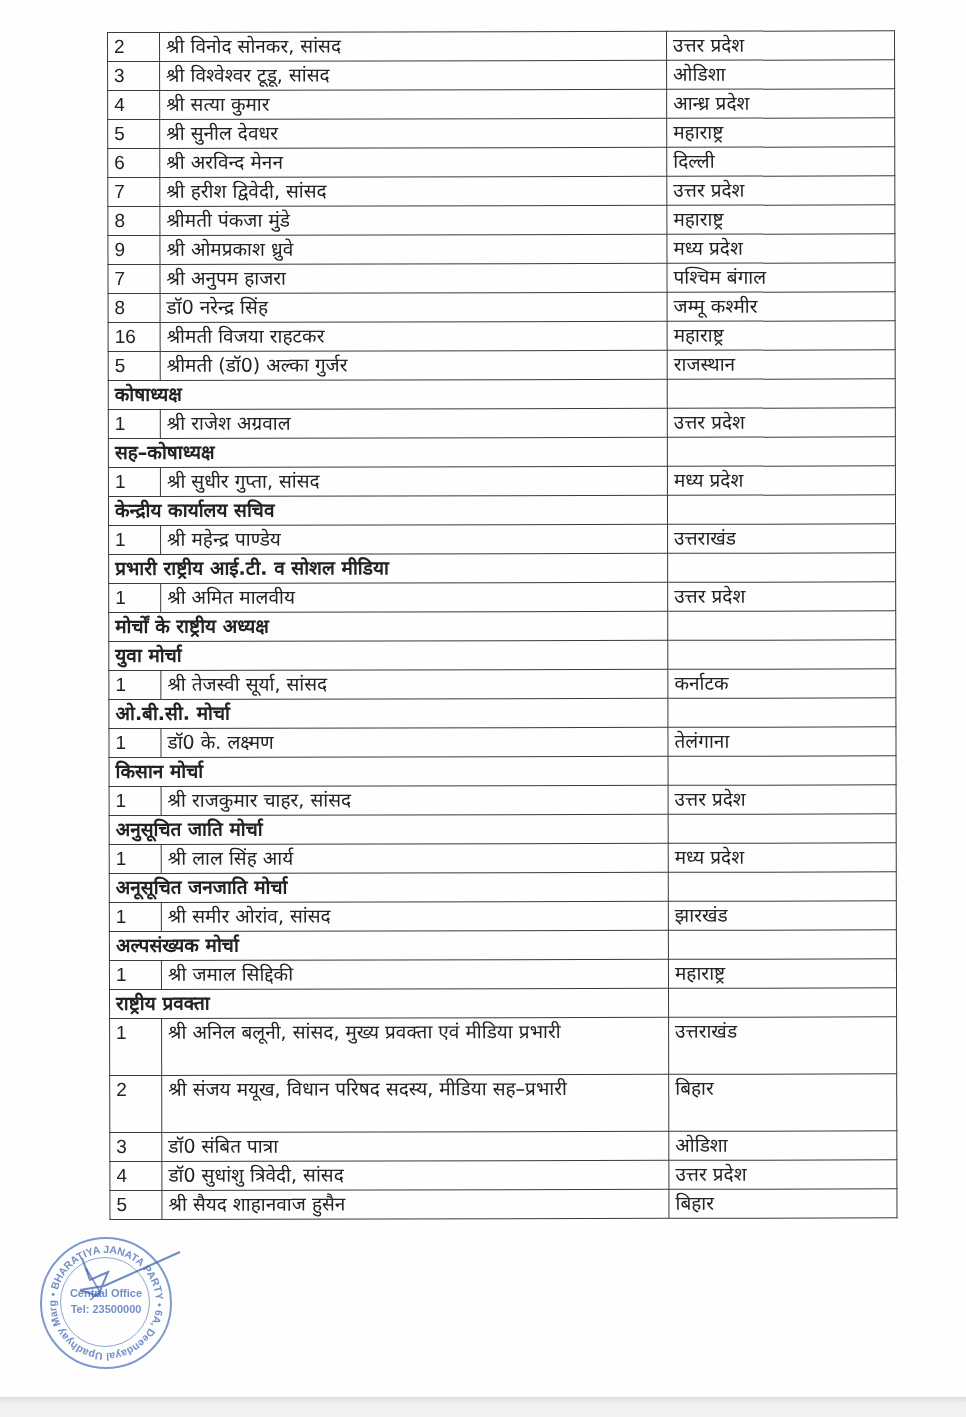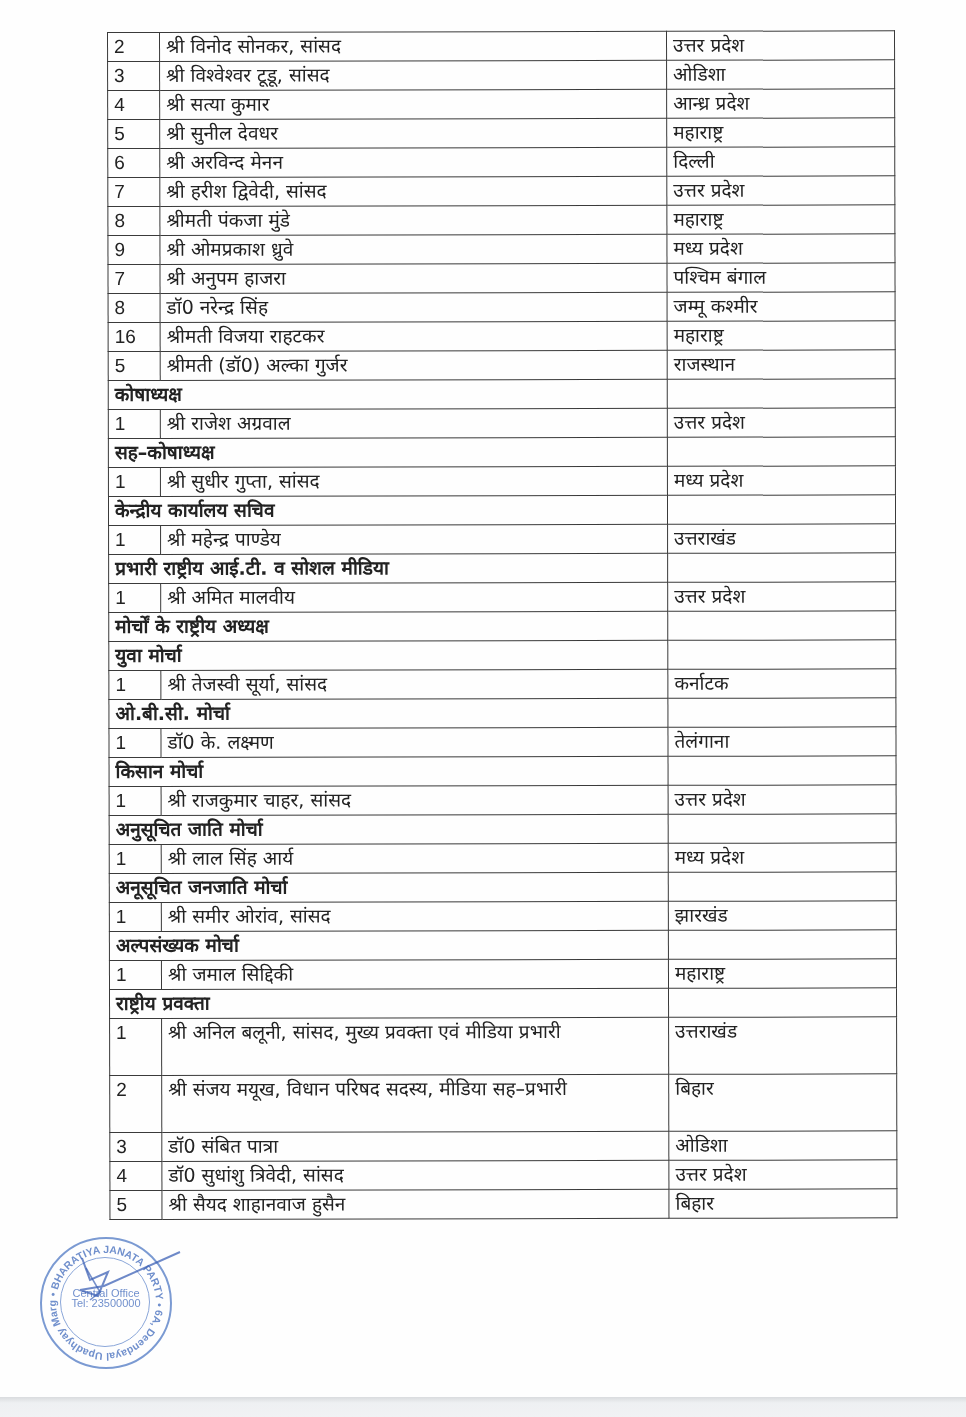--- a/index.html
+++ b/index.html
@@ -42,7 +42,7 @@
   .stamp-ring-text { position: absolute; left: 0; top: 0; width: 128px; height: 128px; }
   .stamp-line {
     position: absolute; left: 0; width: 128px; text-align: center;
-    font-family: "Liberation Sans", sans-serif; font-size: 11px; color: #4d74c0;
+    font-family: "Liberation Sans", sans-serif; font-size: 11px; color: #4d74c0; font-weight: bold;
   }
   .signature {
     position: absolute; left: 60px; top: 1250px; width: 130px; height: 80px;

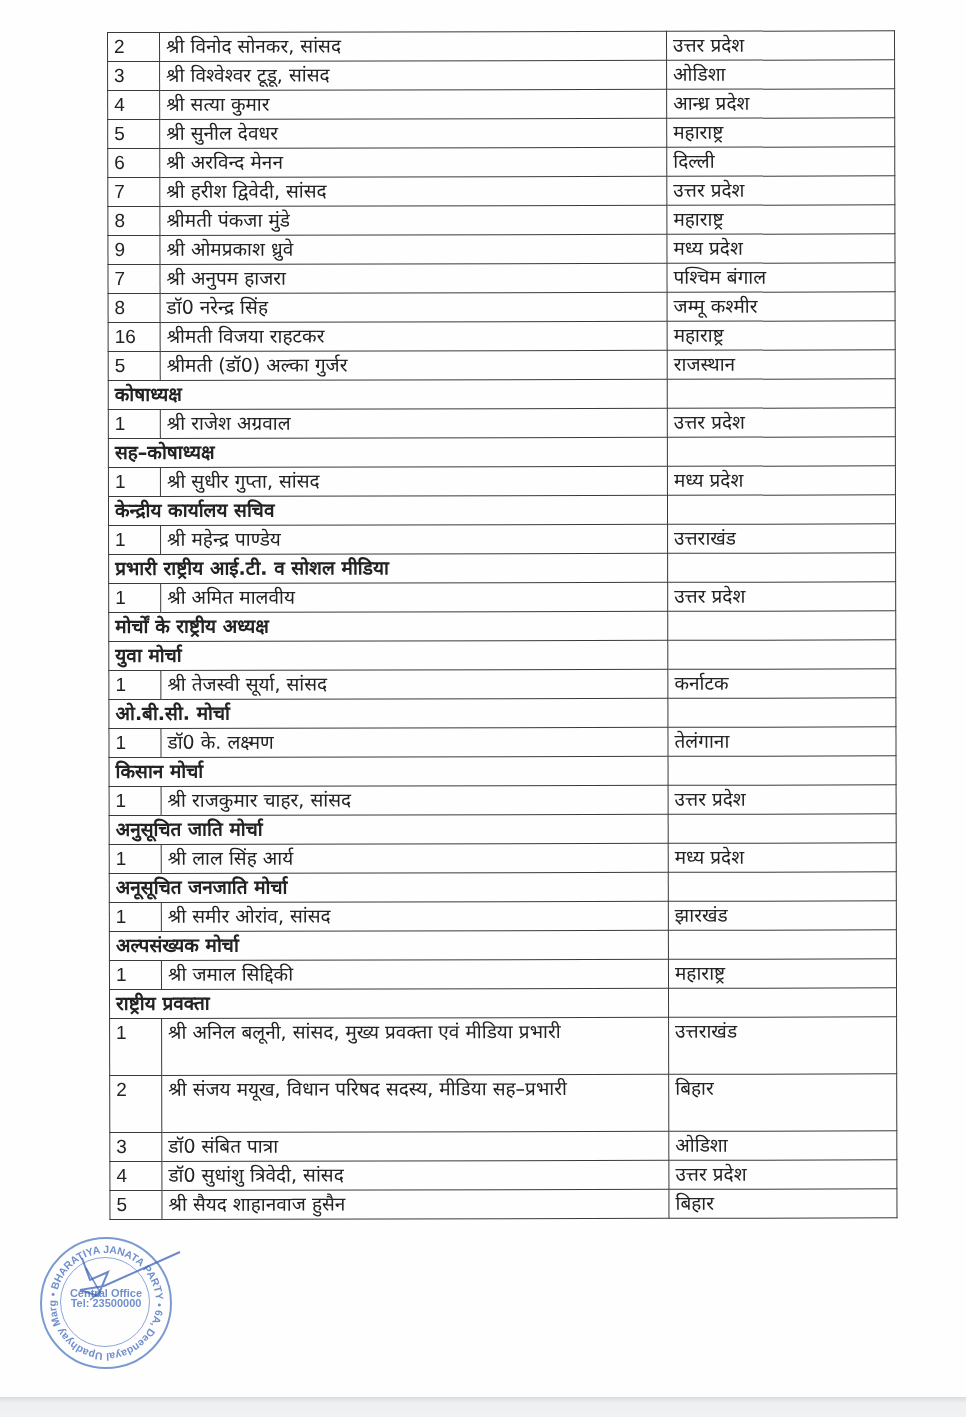--- a/index.html
+++ b/index.html
@@ -256,7 +256,7 @@
     </svg>
     <div class="stamp-inner"></div>
     <div class="stamp-line" style="top:48px">Central Office</div>
-    <div class="stamp-line" style="top:58px">Tel: 23500000</div>
+    <div class="stamp-line" style="top:64px">Tel: 23500000</div>
   </div>
   <svg class="signature" viewBox="0 0 130 80">
     <path d="M22,8 L30,30 L48,22 L38,46 L20,40 L44,36 L120,2" stroke="#3d62b5" stroke-width="2" fill="none" opacity="0.75"></path>

